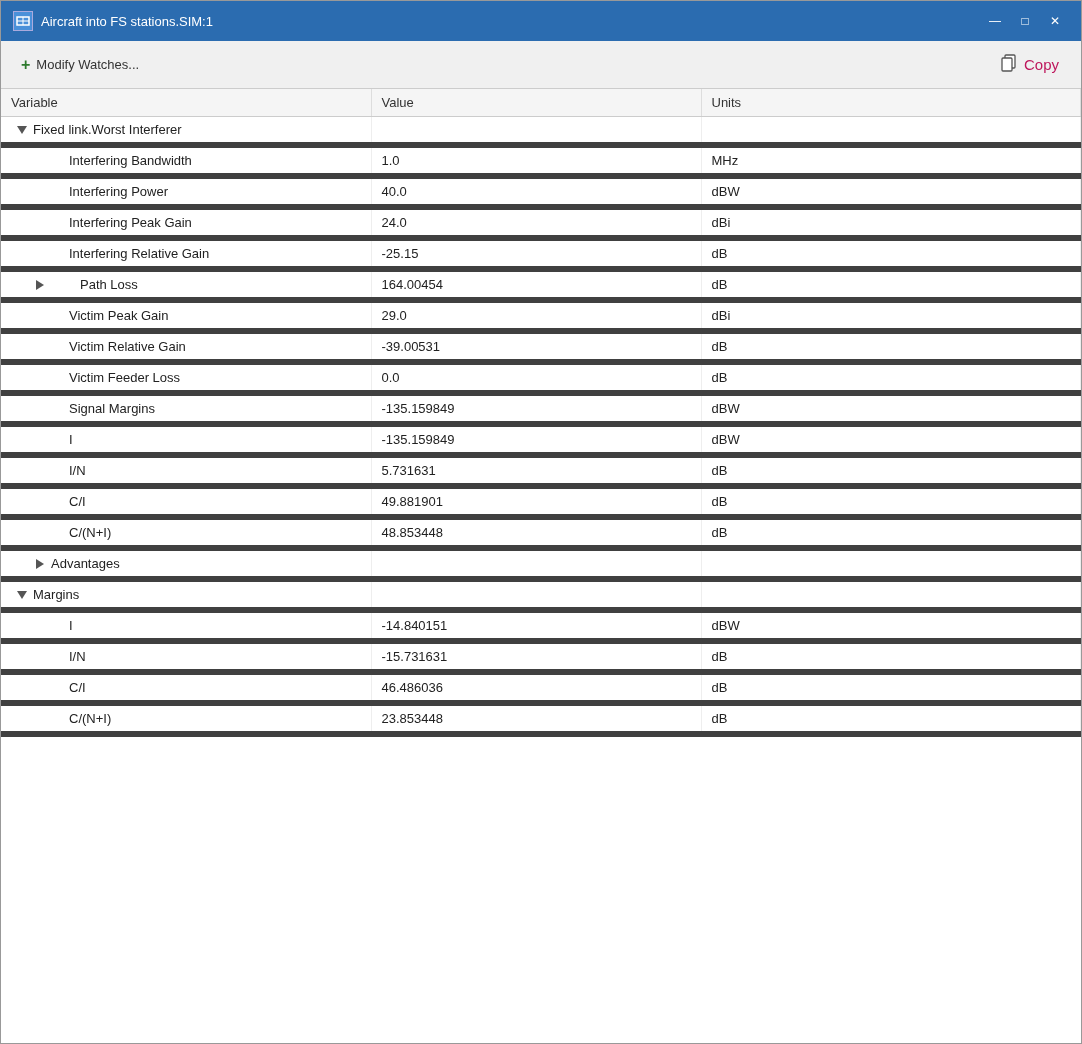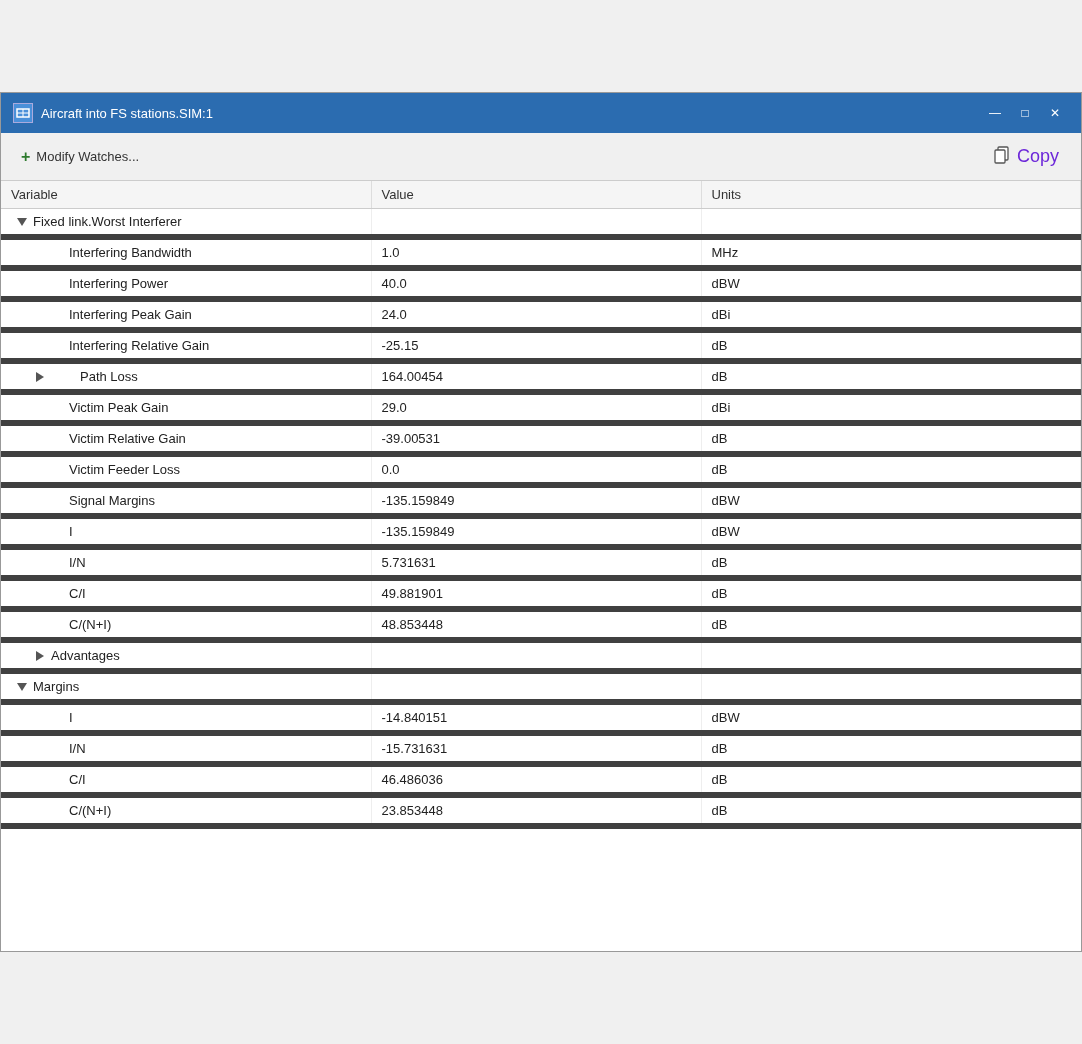--- a/index.html
+++ b/index.html
@@ -21,7 +21,7 @@
 
     .window {
       width: 1082px;
-      height: 860px;
+      height: 1044px;
       border: 1px solid #999;
       display: flex;
       flex-direction: column;

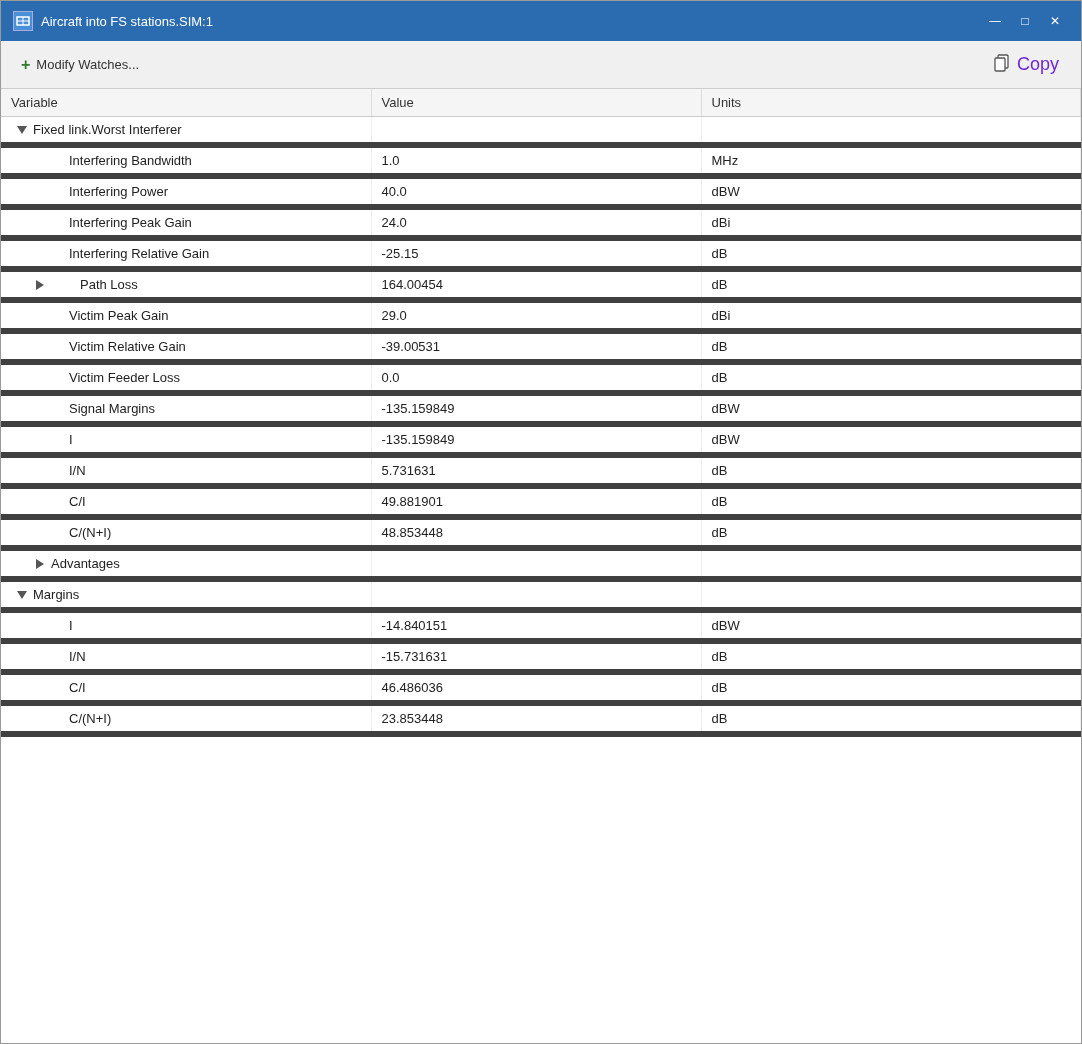--- a/index.html
+++ b/index.html
@@ -113,8 +113,8 @@
       align-items: center;
       gap: 6px;
       cursor: pointer;
-      color: #6d28d9;
-      font-size: 18px;
+      color: #be185d;
+      font-size: 15px;
       padding: 4px 10px;
       border: none;
       background: transparent;

